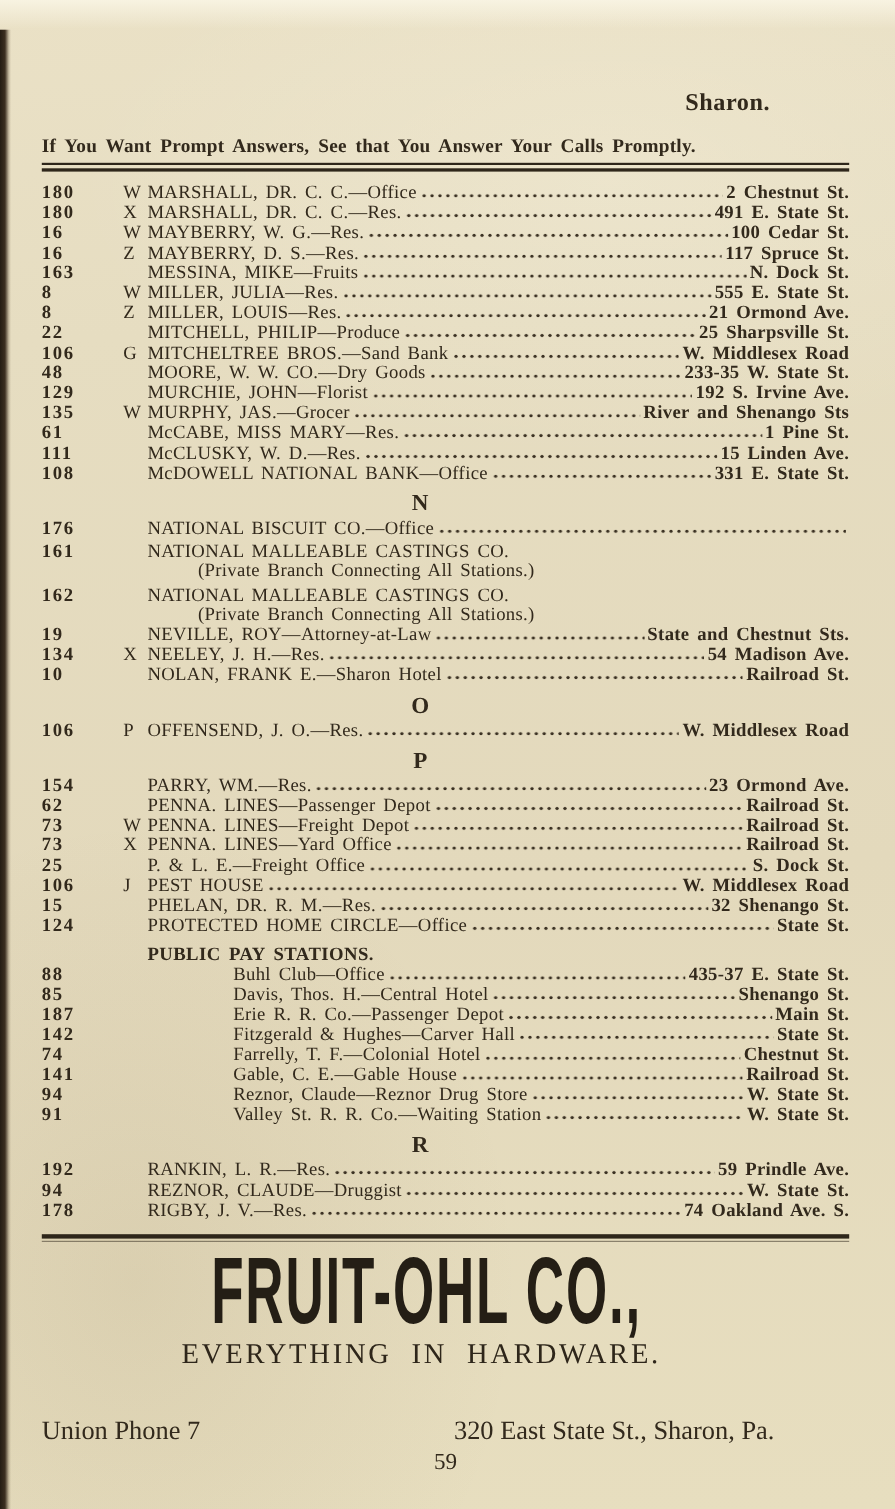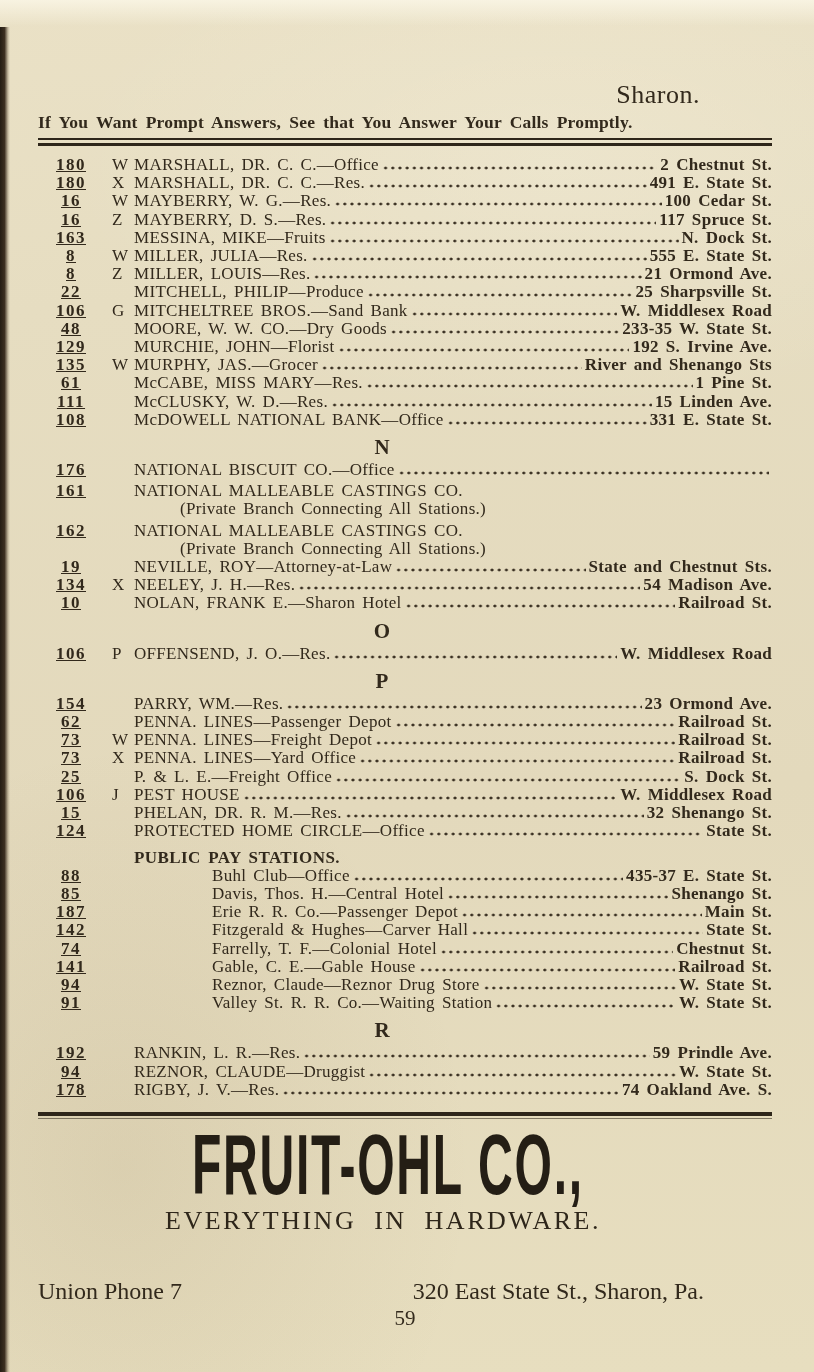--- a/index.html
+++ b/index.html
@@ -22,7 +22,7 @@
   }
   .content { position:absolute; left:38px; right:42px; top:0; }
 
-  .city { text-align:right; padding-right:72px; font-weight:normal; font-size:26px; letter-spacing:0.5px; margin-top:80px; }
+  .city { text-align:right; padding-right:72px; font-weight:bold; font-size:22px; letter-spacing:0.5px; margin-top:80px; }
   .slogan { font-weight:bold; font-size:17.5px; letter-spacing:0.2px; word-spacing:3.5px; white-space:nowrap; margin-top:2px; }
   .rule-double { margin-top:5px; border-top:2px solid #2e261a; height:3px; border-bottom:3px solid #2e261a; }
 

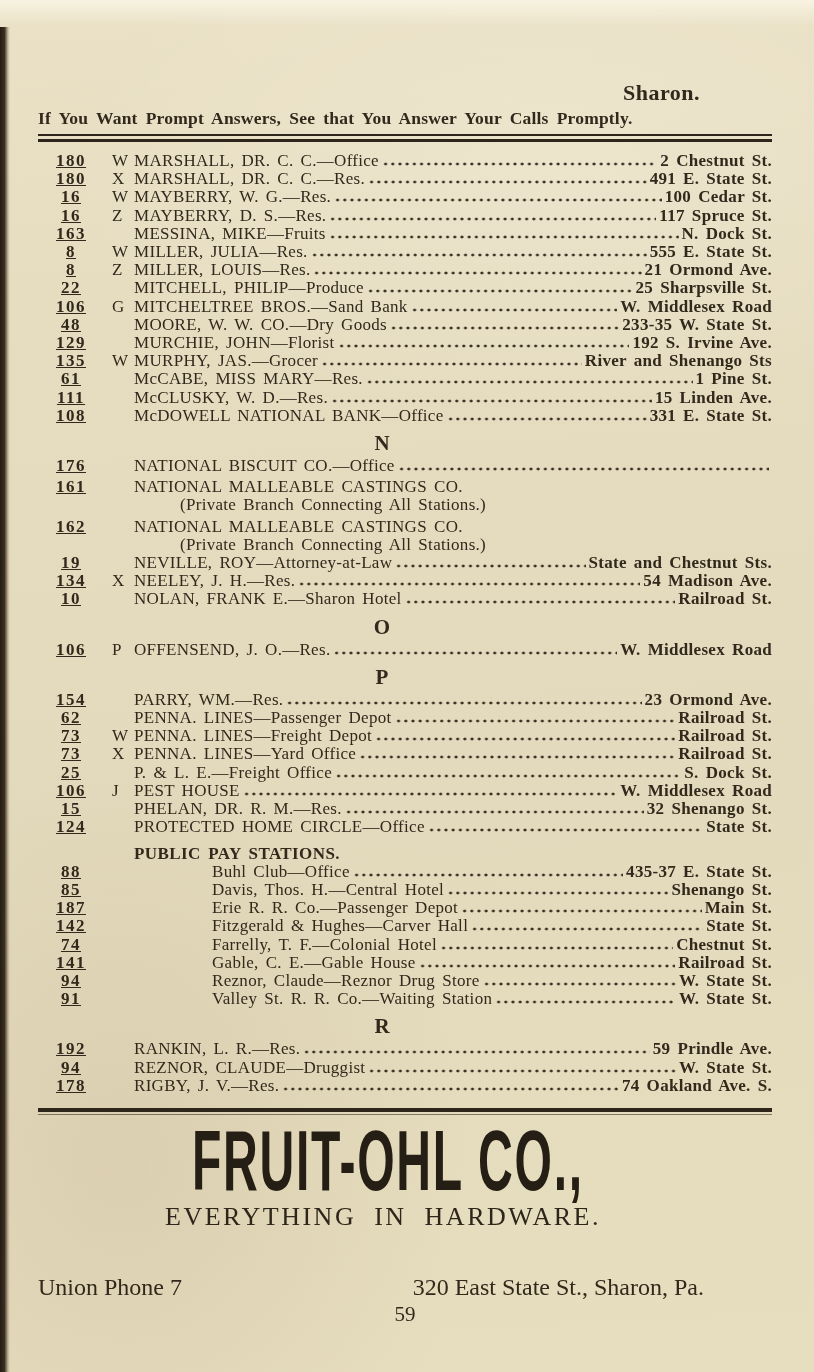--- a/index.html
+++ b/index.html
@@ -23,7 +23,7 @@
   .content { position:absolute; left:38px; right:42px; top:0; }
 
   .city { text-align:right; padding-right:72px; font-weight:bold; font-size:22px; letter-spacing:0.5px; margin-top:80px; }
-  .slogan { font-weight:bold; font-size:17.5px; letter-spacing:0.2px; word-spacing:3.5px; white-space:nowrap; margin-top:2px; }
+  .slogan { font-weight:bold; font-size:17.5px; letter-spacing:0.2px; word-spacing:3.5px; white-space:nowrap; margin-top:16px; }
   .rule-double { margin-top:5px; border-top:2px solid #2e261a; height:3px; border-bottom:3px solid #2e261a; }
 
   .listing { margin-top:10px; }

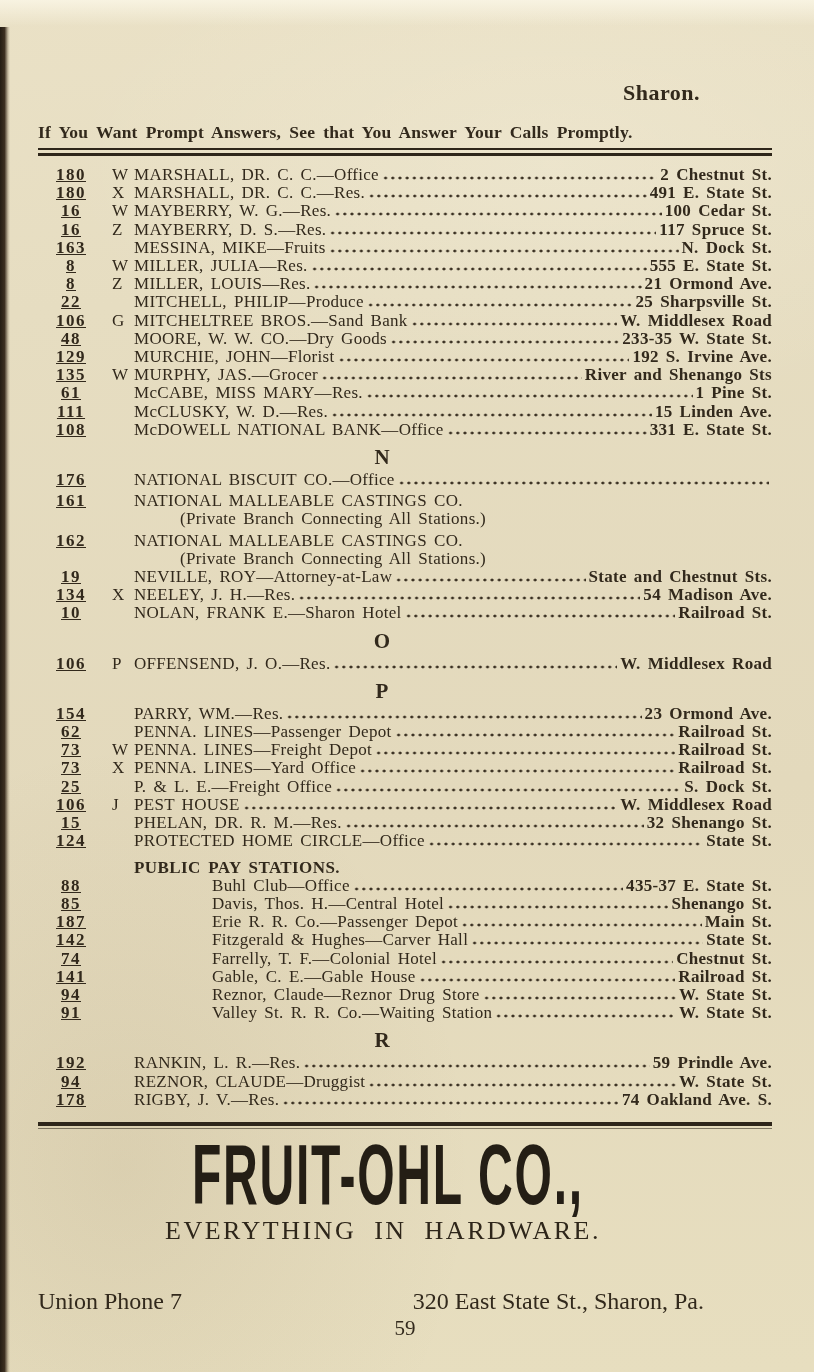--- a/index.html
+++ b/index.html
@@ -28,7 +28,7 @@
 
   .listing { margin-top:10px; }
   .row { display:flex; align-items:baseline; font-size:17px; line-height:18.2px; letter-spacing:0.3px; word-spacing:2.5px; white-space:nowrap; }
-  .num { width:66px; flex:0 0 66px; text-align:center; font-weight:bold; letter-spacing:1.5px;text-decoration:underline; }
+  .num { width:66px; flex:0 0 66px; text-align:left; font-weight:bold; letter-spacing:1.5px; }
   .letter { width:30px; flex:0 0 30px; padding-left:8px; box-sizing:border-box; }
   .namecol { flex:1 1 auto; display:flex; align-items:baseline; padding-left:0; min-width:0; }
   .indent .namecol .name { padding-left:78px; }

